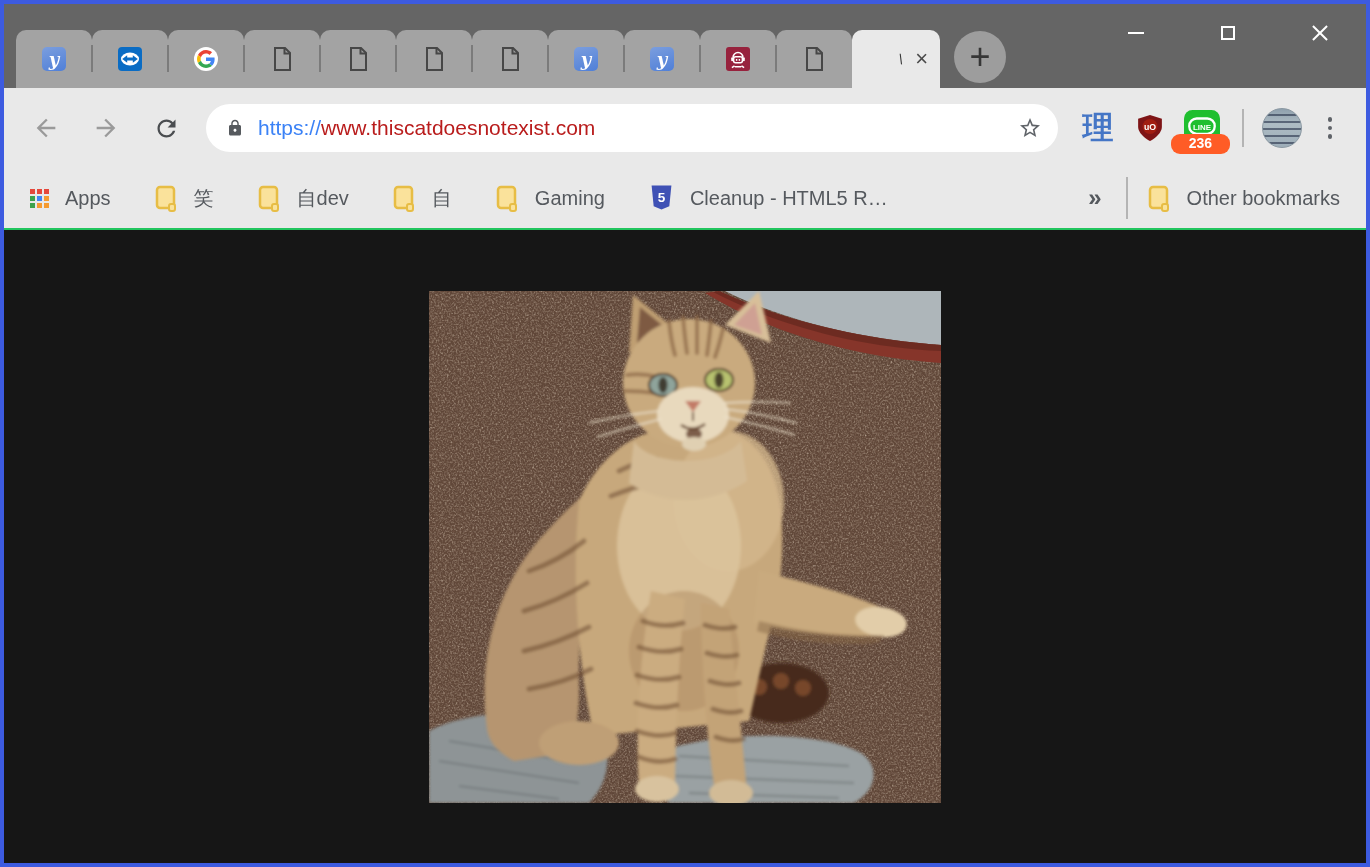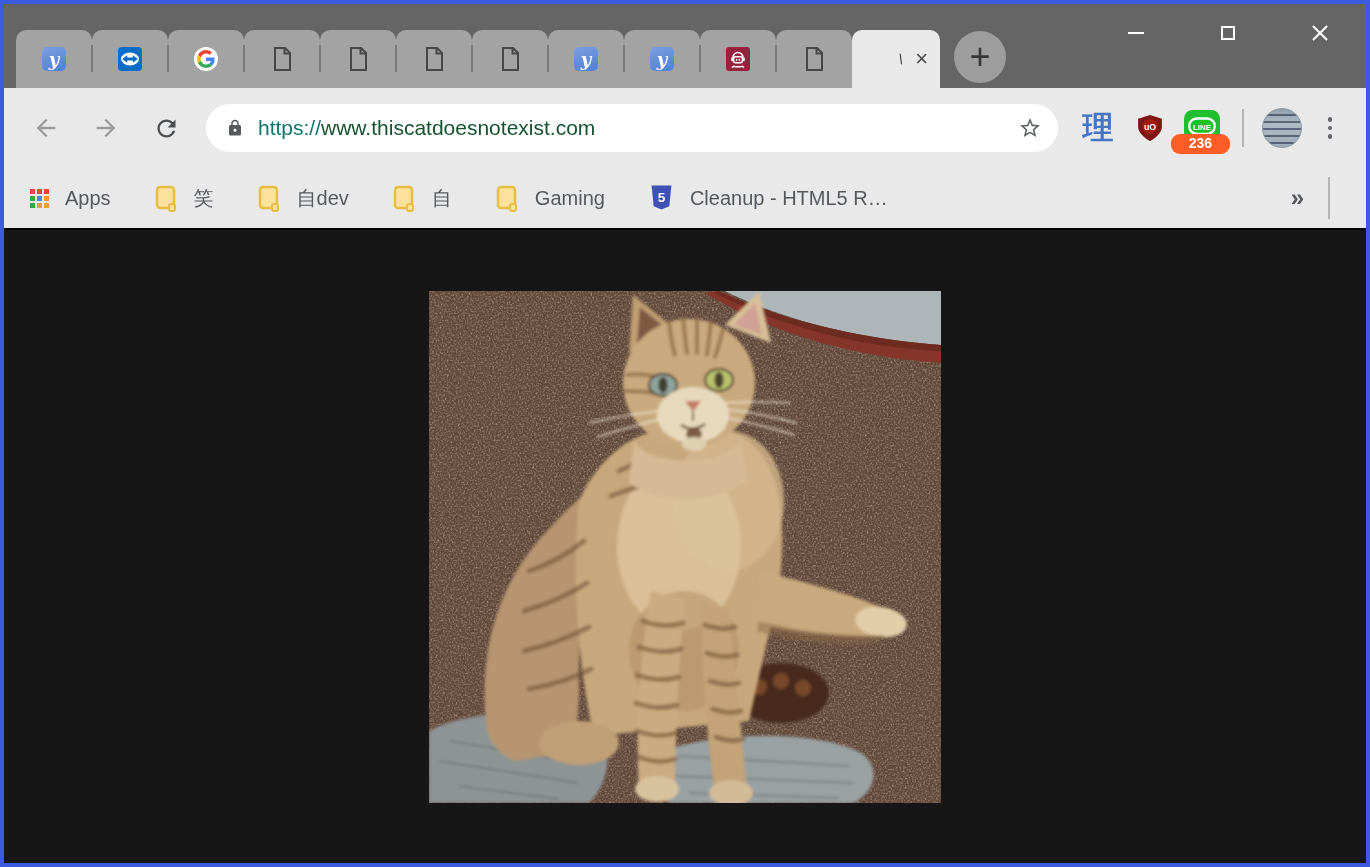--- a/index.html
+++ b/index.html
@@ -36,7 +36,7 @@
   .addressbar { flex:1; height:48px; background:#fff; border-radius:24px; display:flex; align-items:center;
                 padding:0 16px 0 20px; gap:14px; margin:0 10px 0 6px; }
   .url { flex:1; font-size:21px; white-space:nowrap; overflow:hidden; }
-  .url .scheme { color:#0f766e; } .url .host { color:#14532d; }
+  .url .scheme { color:#3b82f6; } .url .host { color:#14532d; }
   .ext { width:44px; height:52px; display:flex; align-items:center; justify-content:center; position:relative; cursor:pointer; flex:none; }
   .kanji { font-size:31px; font-weight:bold; color:#4576c6; }
   .line-badge { position:absolute; right:-6px; bottom:0; background:#ff5c26; color:#fff; font-size:14px; font-weight:bold;

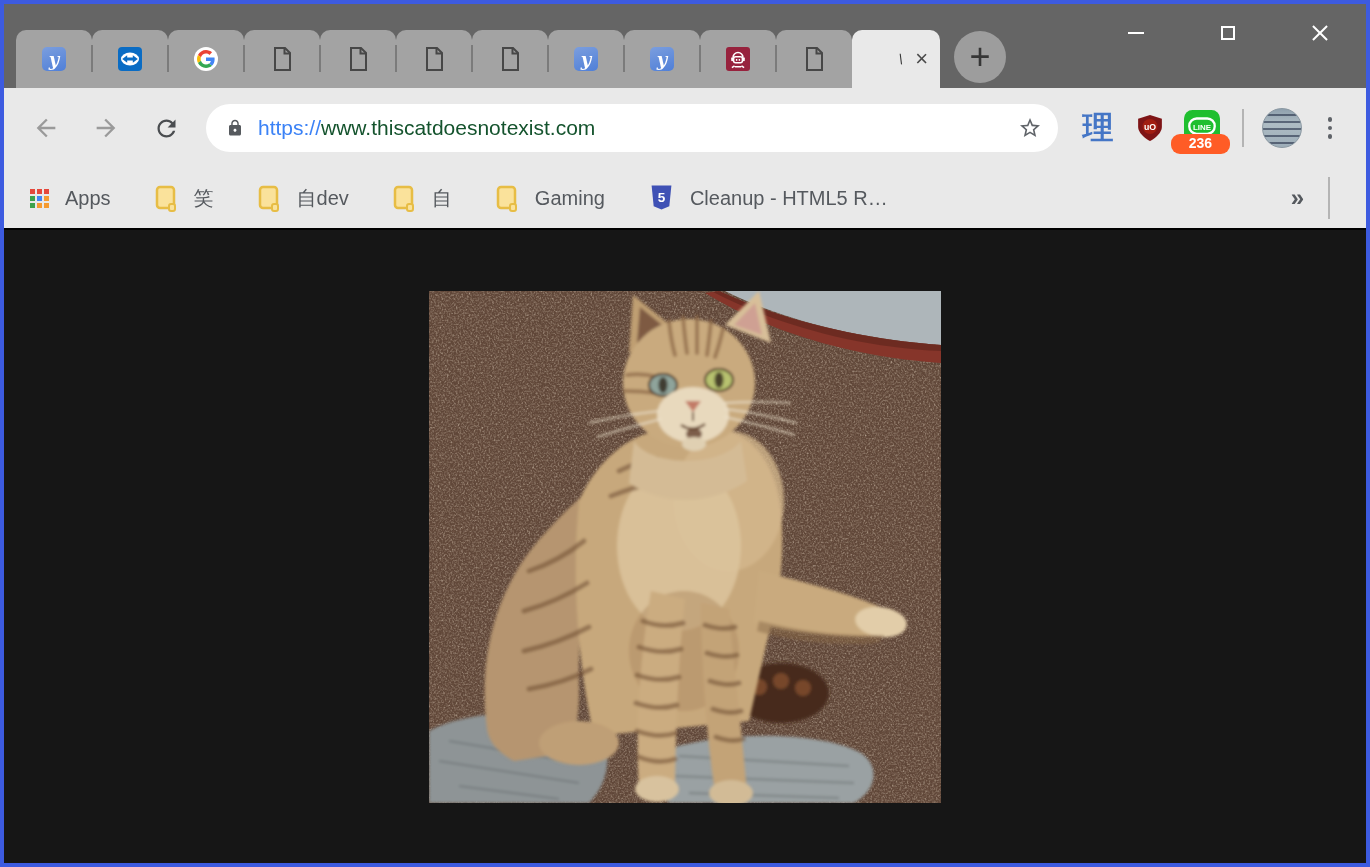--- a/index.html
+++ b/index.html
@@ -36,7 +36,7 @@
   .addressbar { flex:1; height:48px; background:#fff; border-radius:24px; display:flex; align-items:center;
                 padding:0 16px 0 20px; gap:14px; margin:0 10px 0 6px; }
   .url { flex:1; font-size:21px; white-space:nowrap; overflow:hidden; }
-  .url .scheme { color:#3b82f6; } .url .host { color:#14532d; }
+  .url .scheme { color:#3b82f6; } .url .host { color:#b91c1c; }
   .ext { width:44px; height:52px; display:flex; align-items:center; justify-content:center; position:relative; cursor:pointer; flex:none; }
   .kanji { font-size:31px; font-weight:bold; color:#4576c6; }
   .line-badge { position:absolute; right:-6px; bottom:0; background:#ff5c26; color:#fff; font-size:14px; font-weight:bold;

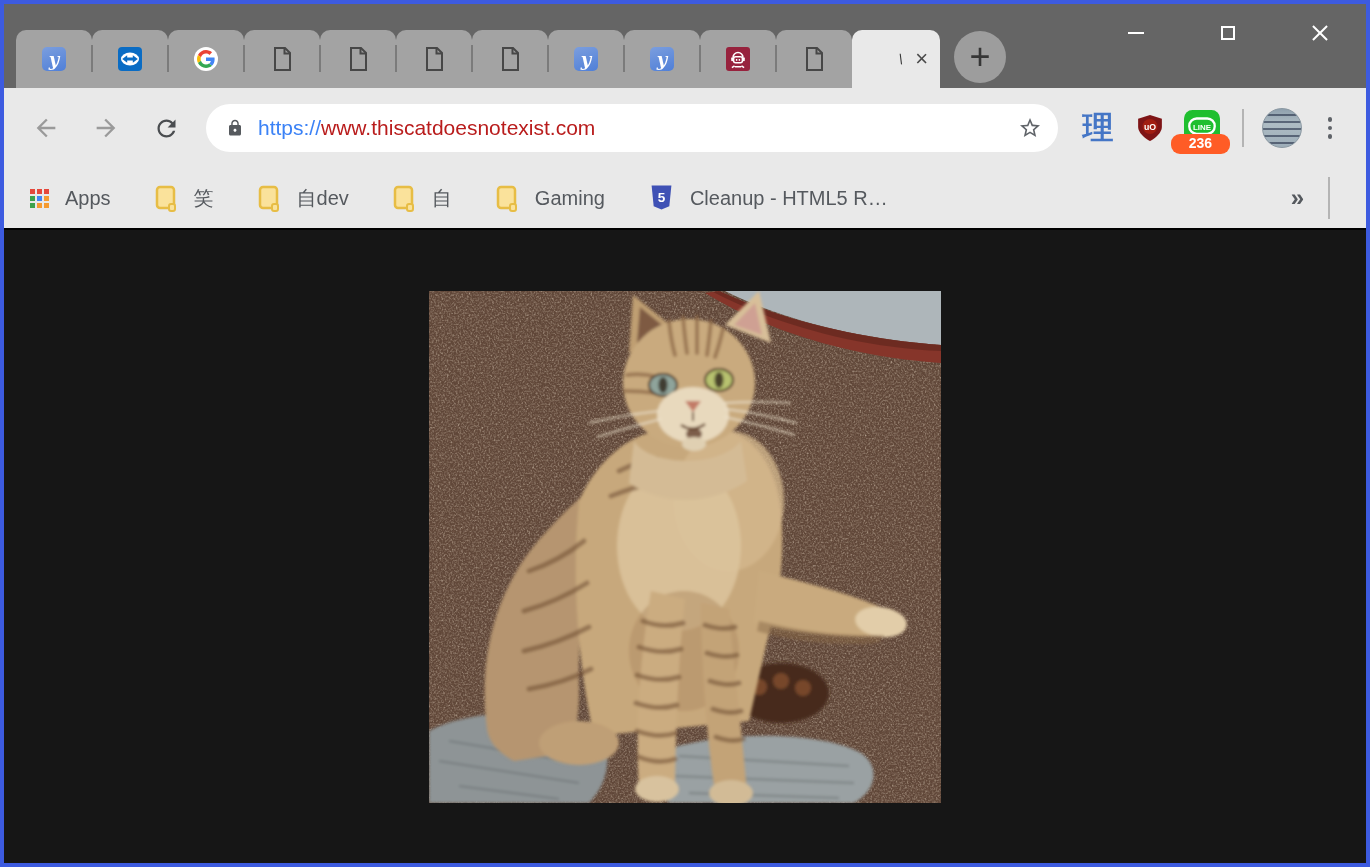--- a/index.html
+++ b/index.html
@@ -51,7 +51,7 @@
   .kebab i { width:4.5px; height:4.5px; border-radius:50%; background:#5f6368; }
 
   
-  .bookmarks { height:62px; flex:none; background:#e9e9e9; border-bottom:2px solid #000000;
+  .bookmarks { height:62px; flex:none; background:#e9e9e9; border-bottom:2px solid #22c55e;
                display:flex; align-items:center; padding:0 26px; color:#55595e; font-size:20px; }
   .bm { display:flex; align-items:center; gap:16px; margin-right:44px; cursor:pointer; white-space:nowrap; }
   .apps-grid { display:grid; grid-template-columns:repeat(3,5px); grid-template-rows:repeat(3,5px); gap:2px; }

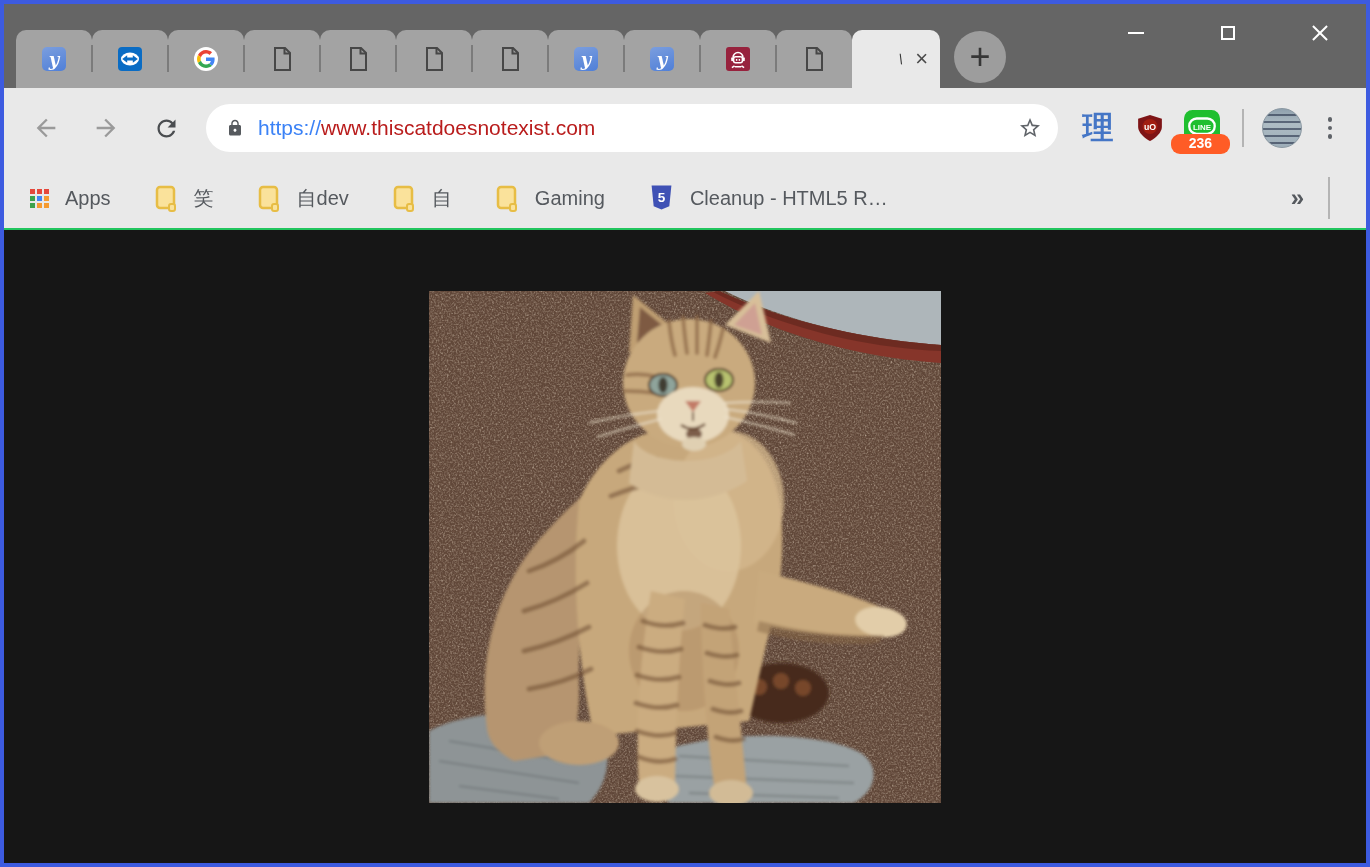--- a/index.html
+++ b/index.html
@@ -311,6 +311,13 @@
     <div class="bm-right">
       <span class="chev">»</span>
       <div class="vsep" style="height:42px"></div>
+      <div class="bm" style="margin:0 0 0 10px">
+        <svg width="23" height="27" viewBox="0 0 23 27">
+            <rect x="2" y="2" width="17" height="21" rx="3" fill="#fae29b" stroke="#e7bd45" stroke-width="2.5"></rect>
+            <rect x="14" y="19" width="6" height="7" rx="2" fill="#fae29b" stroke="#e7bd45" stroke-width="2"></rect>
+          </svg>
+        <span>Other bookmarks</span>
+      </div>
     </div>
   </div>
 

